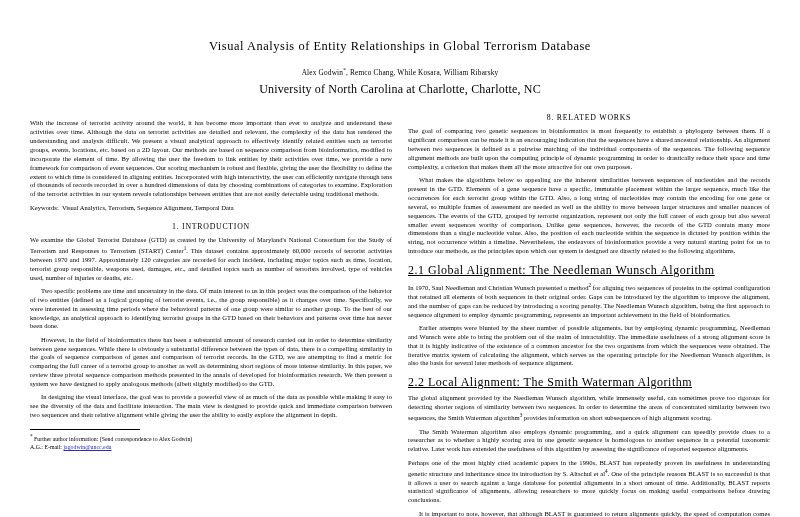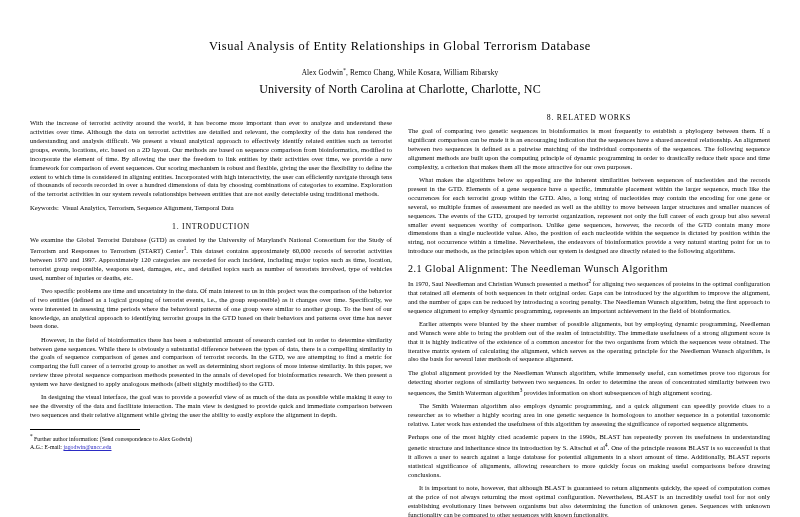--- a/index.html
+++ b/index.html
@@ -69,10 +69,11 @@
     margin-top: 0;
   }
   .sub-head {
-    font-size: 10px;
+    font-size: 12px;
     letter-spacing: 0.5px;
     margin: 7px 0 4px 0;
     font-weight: normal;
+    text-decoration: underline;
   }
   p.body {
     font-size: 6.55px;

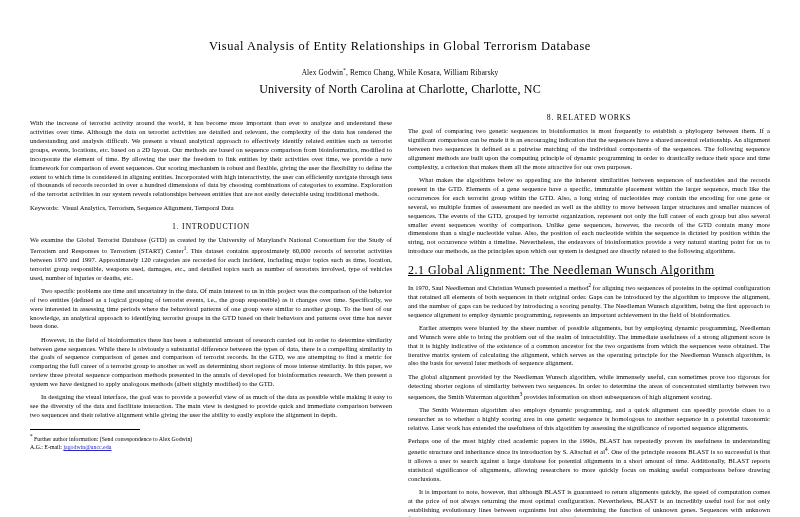--- a/index.html
+++ b/index.html
@@ -153,6 +153,7 @@
       <p class="body"><span>In 1970, Saul Needleman and Christian Wunsch presented a method</span><span class="sup">2</span><span> for aligning two sequences of proteins in the optimal configuration that retained all elements of both sequences in their original order. Gaps can be introduced by the algorithm to improve the alignment, and the number of gaps can be reduced by introducing a scoring penalty. The Needleman Wunsch algorithm, being the first approach to sequence alignment to employ dynamic programming, represents an important achievement in the field of bioinformatics.</span></p>
       <p class="body indent">Earlier attempts were blunted by the sheer number of possible alignments, but by employing dynamic programming, Needleman and Wunsch were able to bring the problem out of the realm of intractability. The immediate usefulness of a strong alignment score is that it is highly indicative of the existence of a common ancestor for the two organisms from which the sequences were obtained. The iterative matrix system of calculating the alignment, which serves as the operating principle for the Needleman Wunsch algorithm, is also the basis for several later methods of sequence alignment.</p>
 
+      <h3 class="sub-head">2.2  Local Alignment: The Smith Waterman Algorithm</h3>
       <p class="body"><span>The global alignment provided by the Needleman Wunsch algorithm, while immensely useful, can sometimes prove too rigorous for detecting shorter regions of similarity between two sequences. In order to determine the areas of concentrated similarity between two sequences, the Smith Waterman algorithm</span><span class="sup">3</span><span> provides information on short subsequences of high alignment scoring.</span></p>
       <p class="body indent">The Smith Waterman algorithm also employs dynamic programming, and a quick alignment can speedily provide clues to a researcher as to whether a highly scoring area in one genetic sequence is homologous to another sequence in a potential taxonomic relative. Later work has extended the usefulness of this algorithm by assessing the significance of reported sequence alignments.</p>
 

